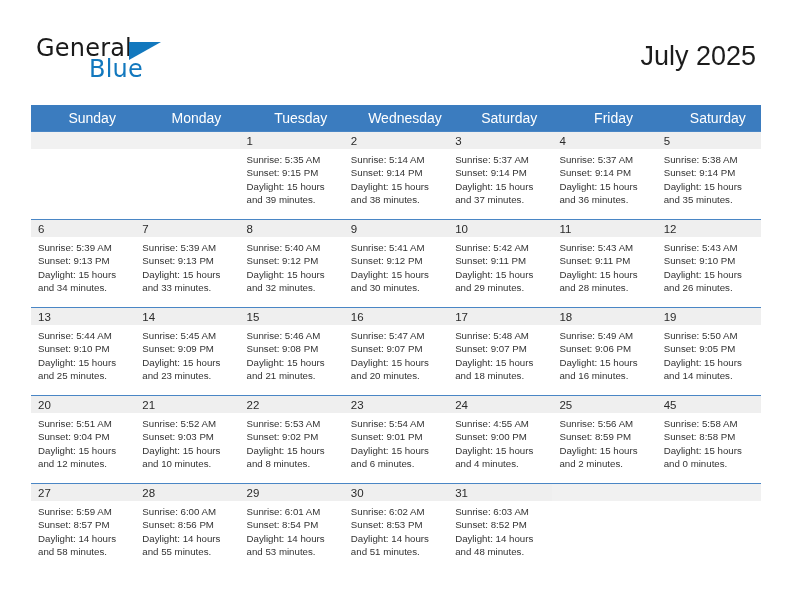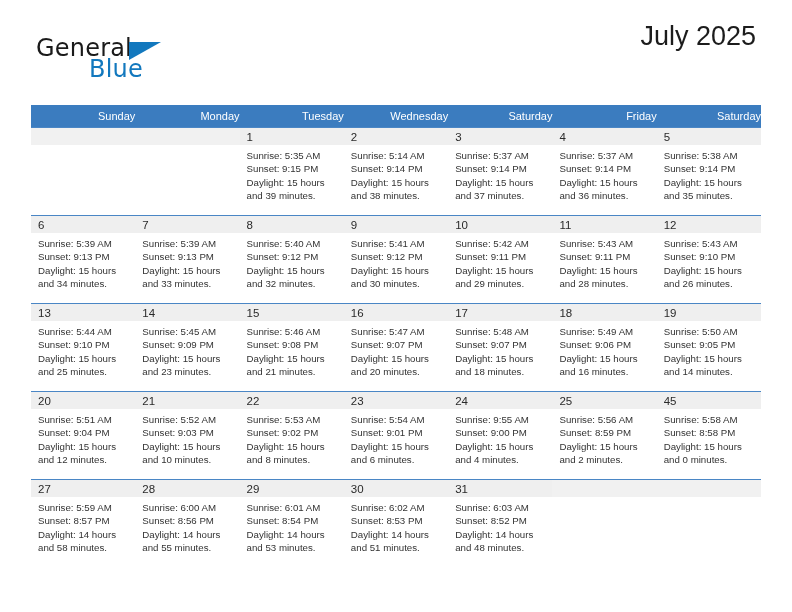--- a/index.html
+++ b/index.html
@@ -75,7 +75,7 @@
   .title-block {
     position: absolute;
     right: 36px;
-    top: 20px;
+    top: 40px;
     text-align: left;
   }
   .cal-title {

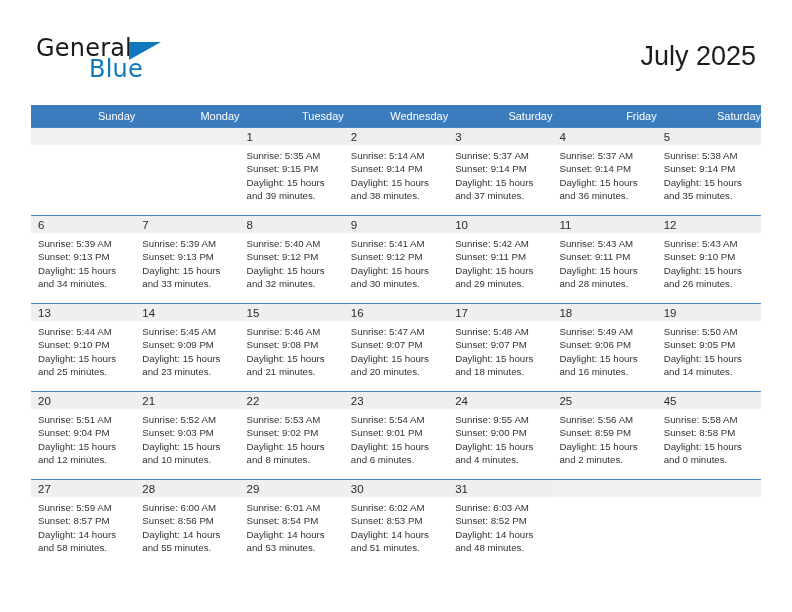--- a/index.html
+++ b/index.html
@@ -106,9 +106,9 @@
   .weekday-row th {
     background: #3b7cbf;
     color: #ffffff;
-    font-size: 11px;
+    font-size: 14px;
     font-weight: 400;
-    text-align: right;
+    text-align: center;
     padding: 5px 0 5px 18px;
     height: 18px;
     box-sizing: border-box;

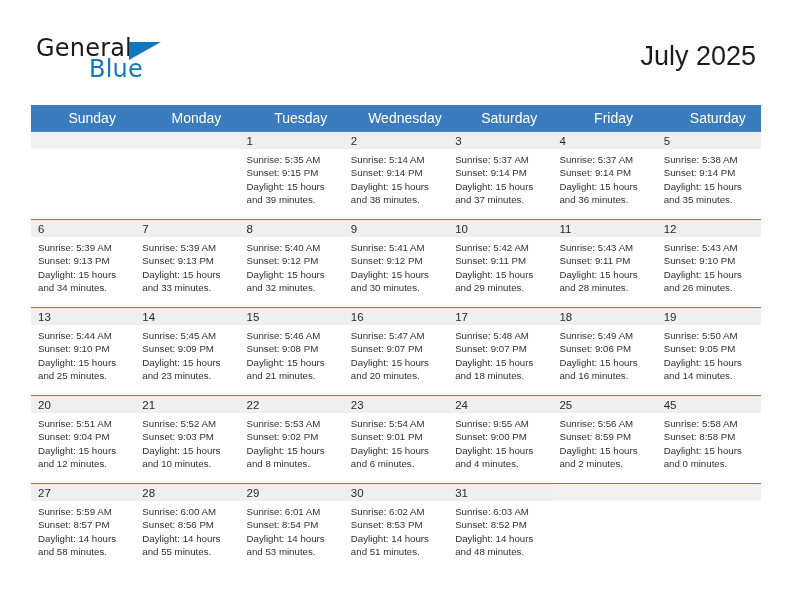--- a/index.html
+++ b/index.html
@@ -454,7 +454,7 @@
             <div class="daycell">
               <div class="datebar">24</div>
               <div class="lines">
-                <div>Sunrise: 9:55 AM</div>
+                <div>Sunrise: 4:55 AM</div>
                 <div>Sunset: 9:00 PM</div>
                 <div>Daylight: 15 hours</div>
                 <div>and 4 minutes.</div>

